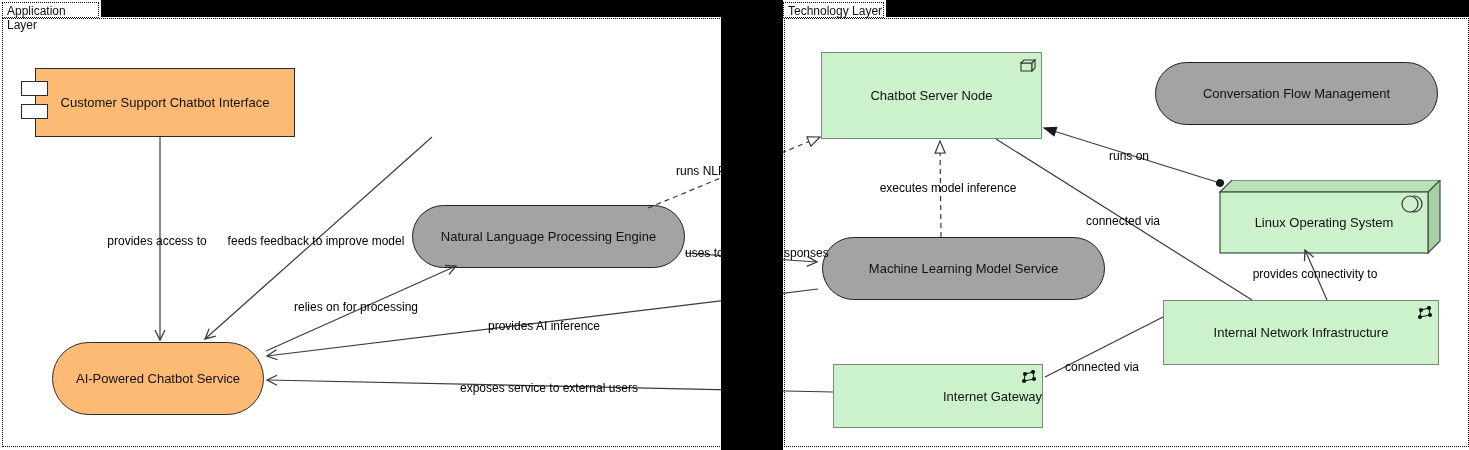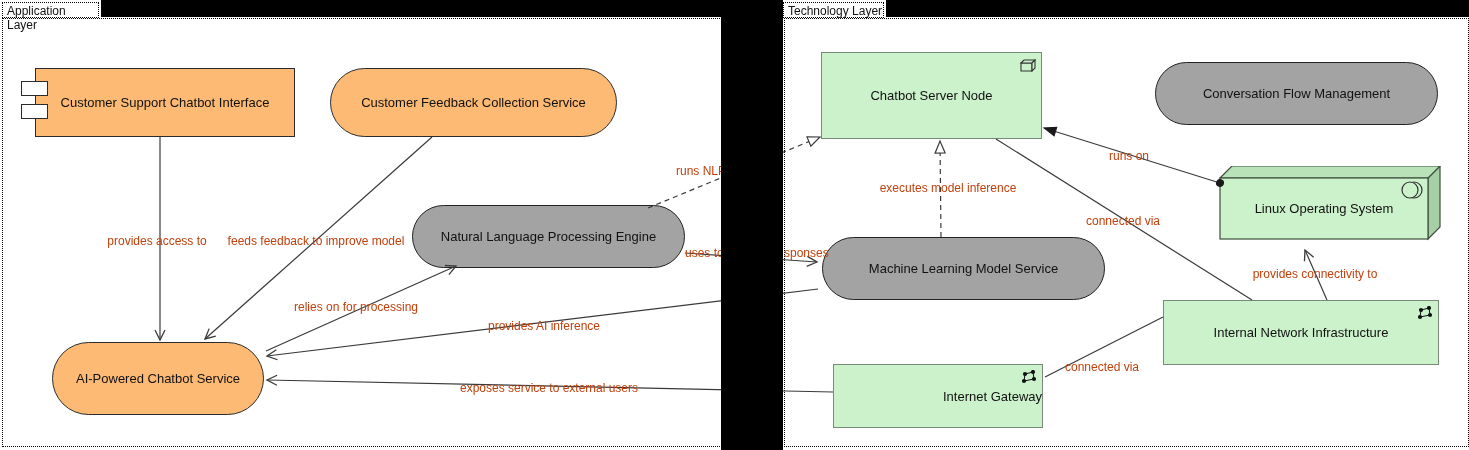--- a/index.html
+++ b/index.html
@@ -76,9 +76,6 @@
   <div class="tab" style="left:21px;top:81px;width:25px;height:13px;"></div>
   <div class="tab" style="left:21px;top:104px;width:25px;height:13px;"></div>
 
-  <div class="shape blue stadium" style="left:330px;top:68px;width:287px;height:69px;border-radius:35px;">
-    <span>Customer Feedback Collection Service</span>
-  </div>
 
   <div class="shape green-st stadium" style="left:412px;top:205px;width:273px;height:63px;border-radius:32px;">
     <span>Natural Language Processing Engine</span>

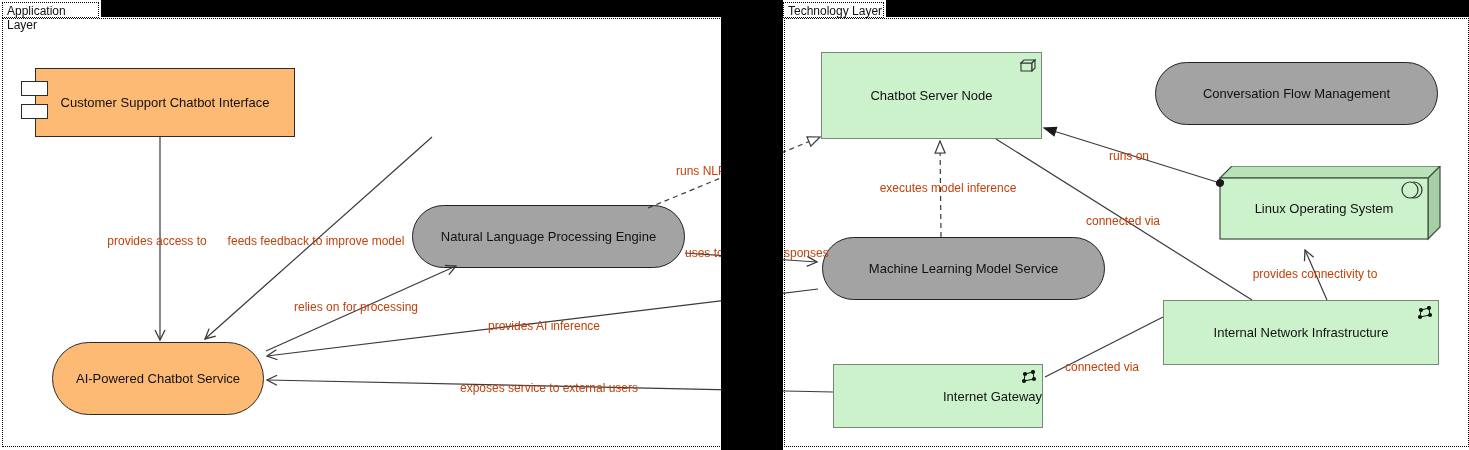--- a/index.html
+++ b/index.html
@@ -16,7 +16,7 @@
   .stadium{border-radius:40px;}
   .tab{position:absolute;background:#fff;border:1.3px solid #2b2b2b;z-index:6;}
   .icon{position:absolute;z-index:7;}
-  .elabel{position:absolute;font-size:12px;color:#c2410c;white-space:nowrap;z-index:20;}
+  .elabel{position:absolute;font-size:12px;color:#000000;white-space:nowrap;z-index:20;}
   .center{transform:translate(-50%,-50%);}
   #wires{position:absolute;left:0;top:0;z-index:10;pointer-events:none;}
   .blackbar{position:absolute;background:#000;z-index:50;}

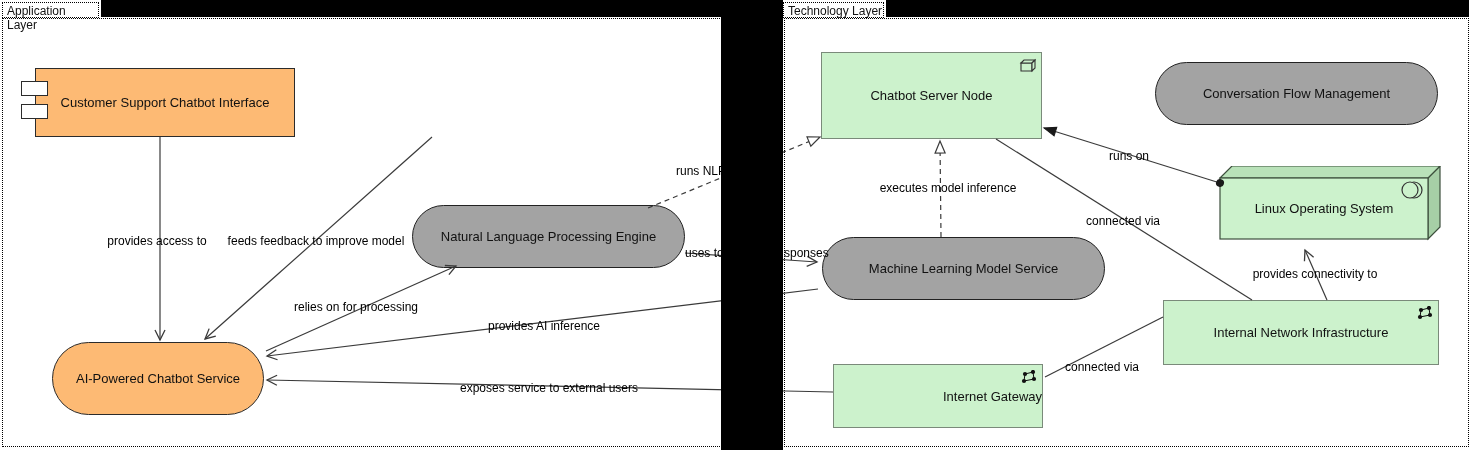--- a/index.html
+++ b/index.html
@@ -20,7 +20,7 @@
   .center{transform:translate(-50%,-50%);}
   #wires{position:absolute;left:0;top:0;z-index:10;pointer-events:none;}
   .blackbar{position:absolute;background:#000;z-index:50;}
-  #linux-wrap{position:absolute;left:1218px;top:166px;width:224px;height:76px;z-index:5;}
+  #linux-wrap{position:absolute;left:1218px;top:180px;width:224px;height:76px;z-index:5;}
   #linux-label{position:absolute;left:2px;top:12px;width:208px;height:61px;display:flex;
                align-items:center;justify-content:center;font-size:13px;color:#111;}
 </style>

